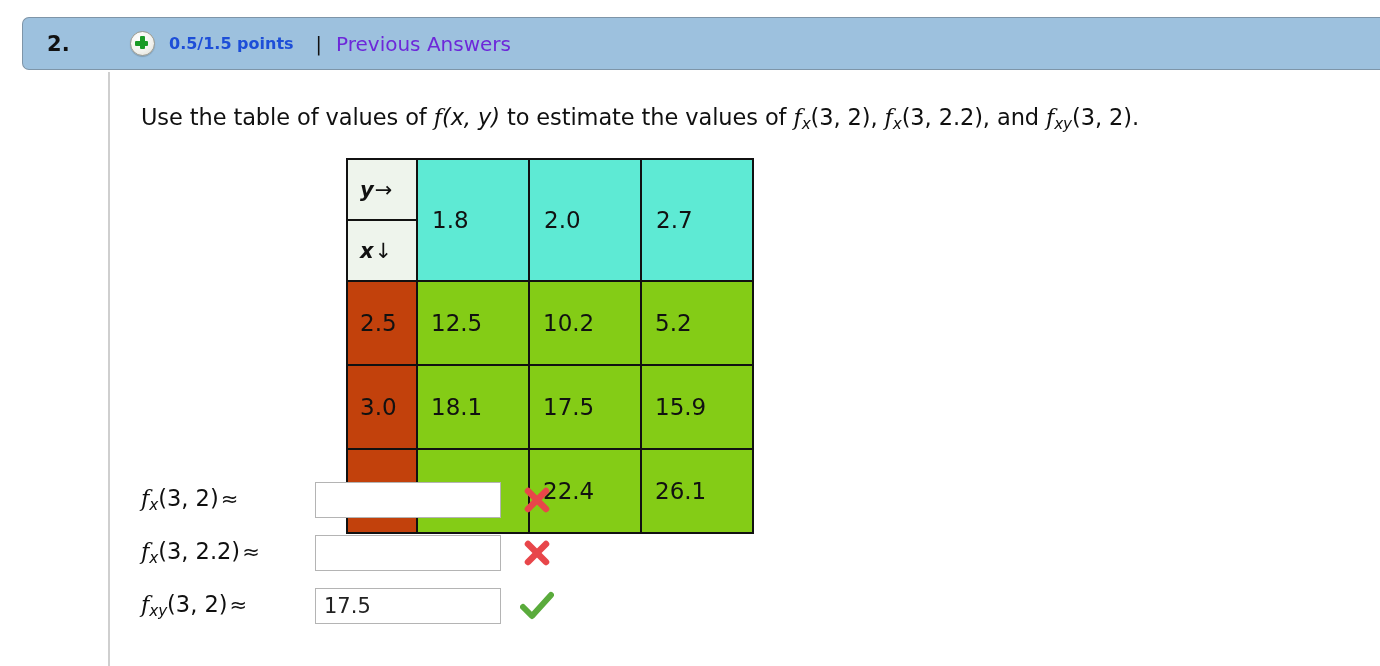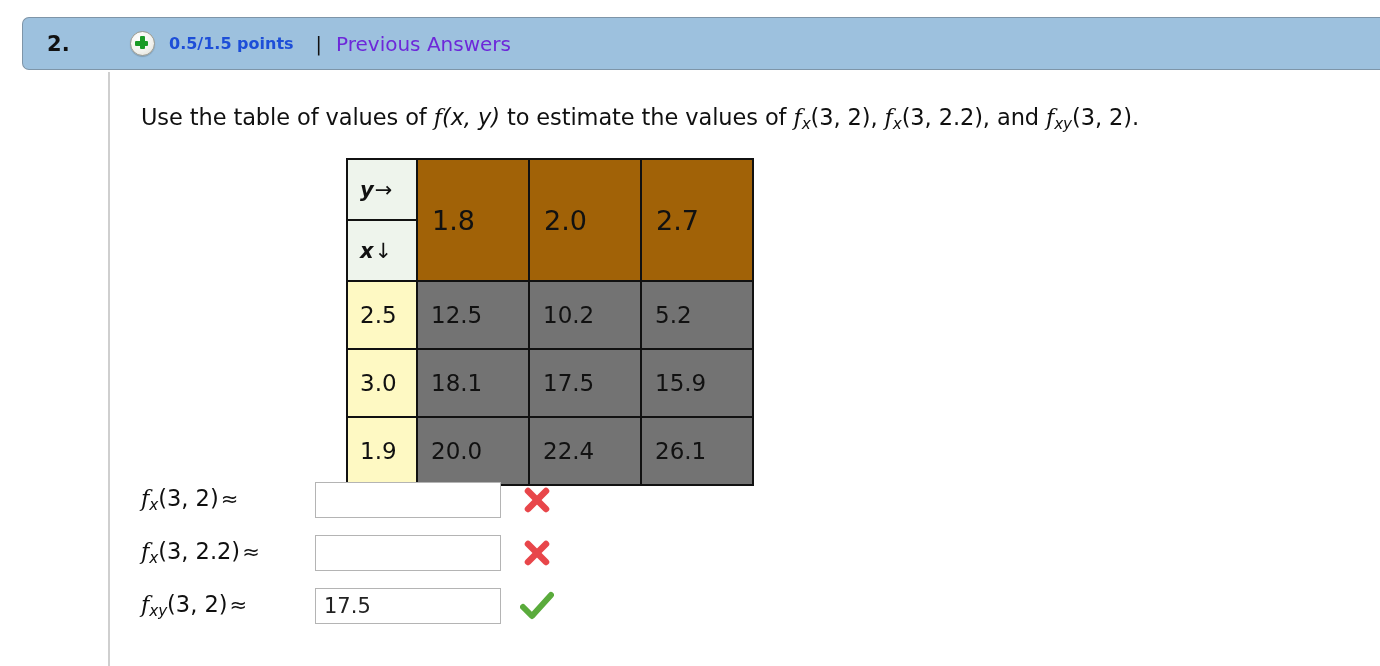--- a/index.html
+++ b/index.html
@@ -182,12 +182,12 @@
     font-size: 21px;
   }
   .col-head {
-    background: #a16207;
+    background: #5eead4;
     width: 82px;
     height: 120px;
     padding: 0 14px !important;
     vertical-align: middle;
-    font-size: 27px;
+    font-size: 23px;
     margin-left: 32px;
   }
   .row-head {

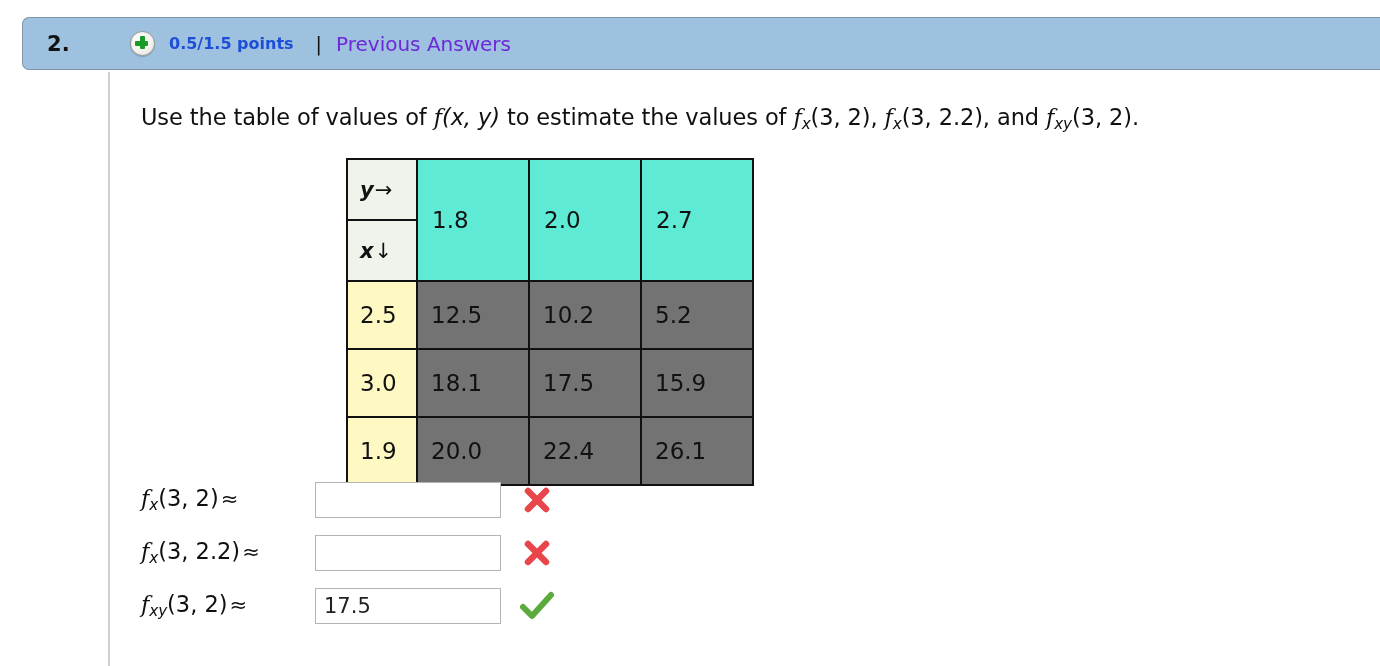--- a/index.html
+++ b/index.html
@@ -191,7 +191,7 @@
     margin-left: 32px;
   }
   .row-head {
-    background: #fef9c3;
+    background: #c2410c;
     height: 50px;
     padding: 0 0 0 12px !important;
     font-size: 23px;

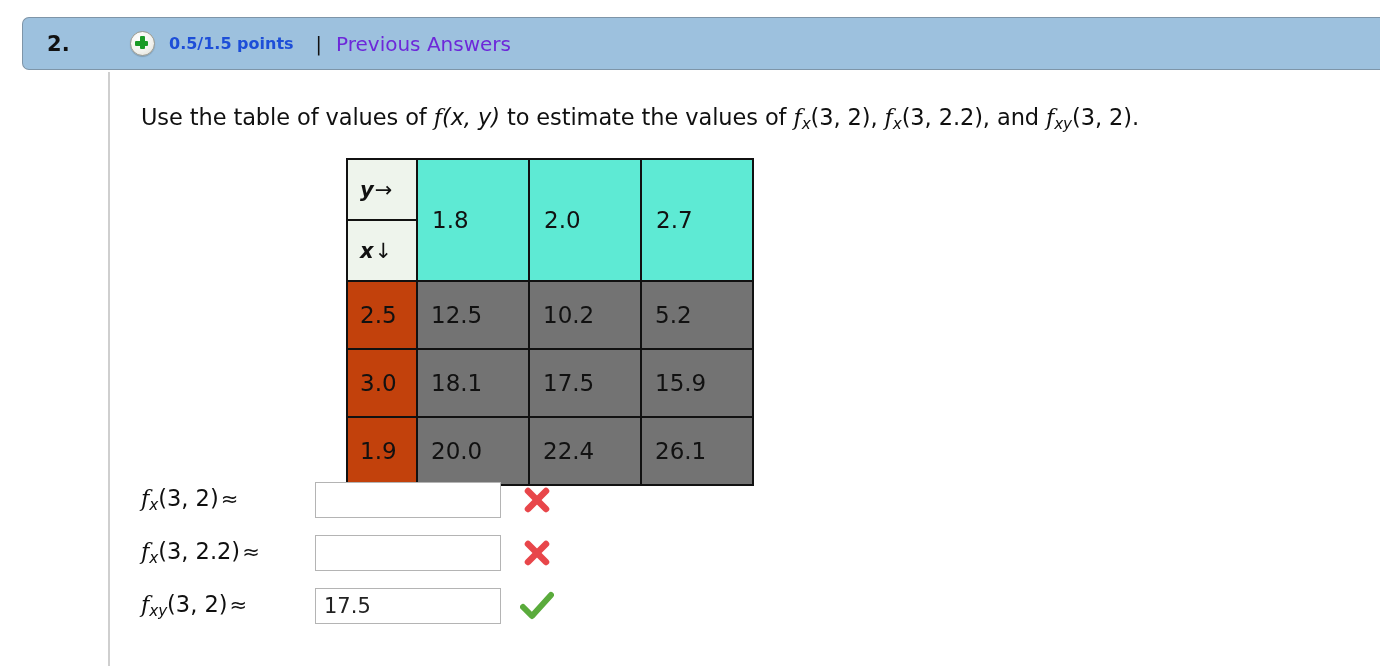--- a/index.html
+++ b/index.html
@@ -197,9 +197,9 @@
     font-size: 23px;
   }
   .data-cell {
-    background: #737373;
+    background: #84cc16;
     height: 50px;
-    padding: 8px 13px !important;
+    padding: 16px 13px !important;
     font-size: 23px;
     white-space: nowrap;
   }

